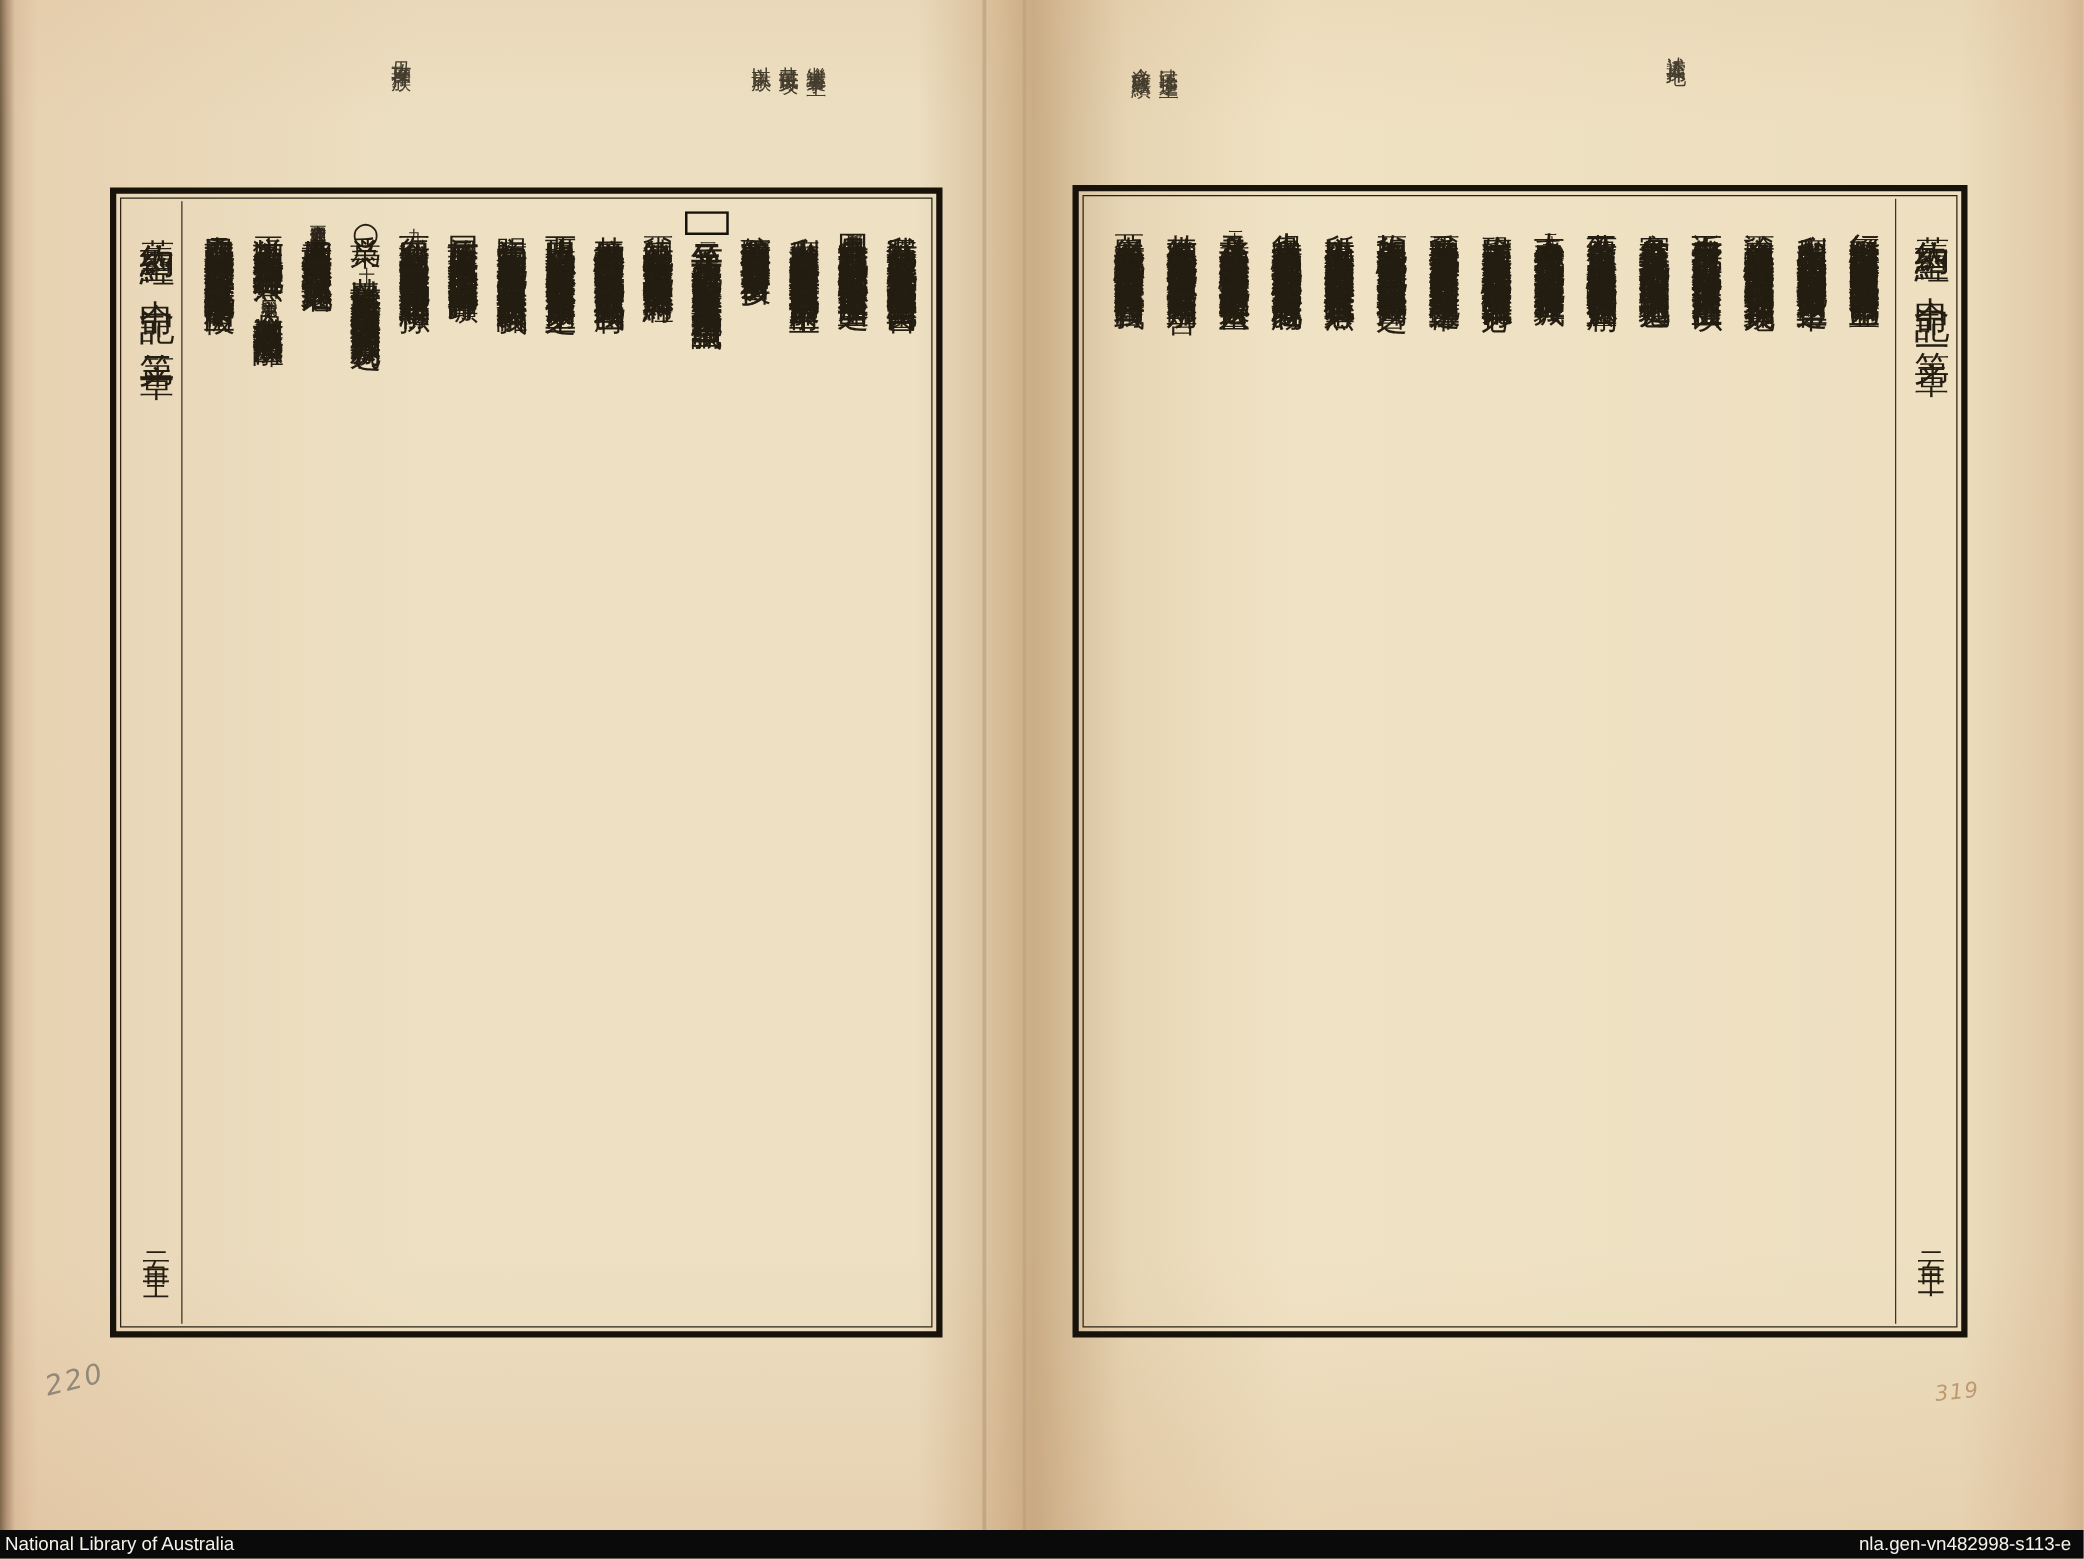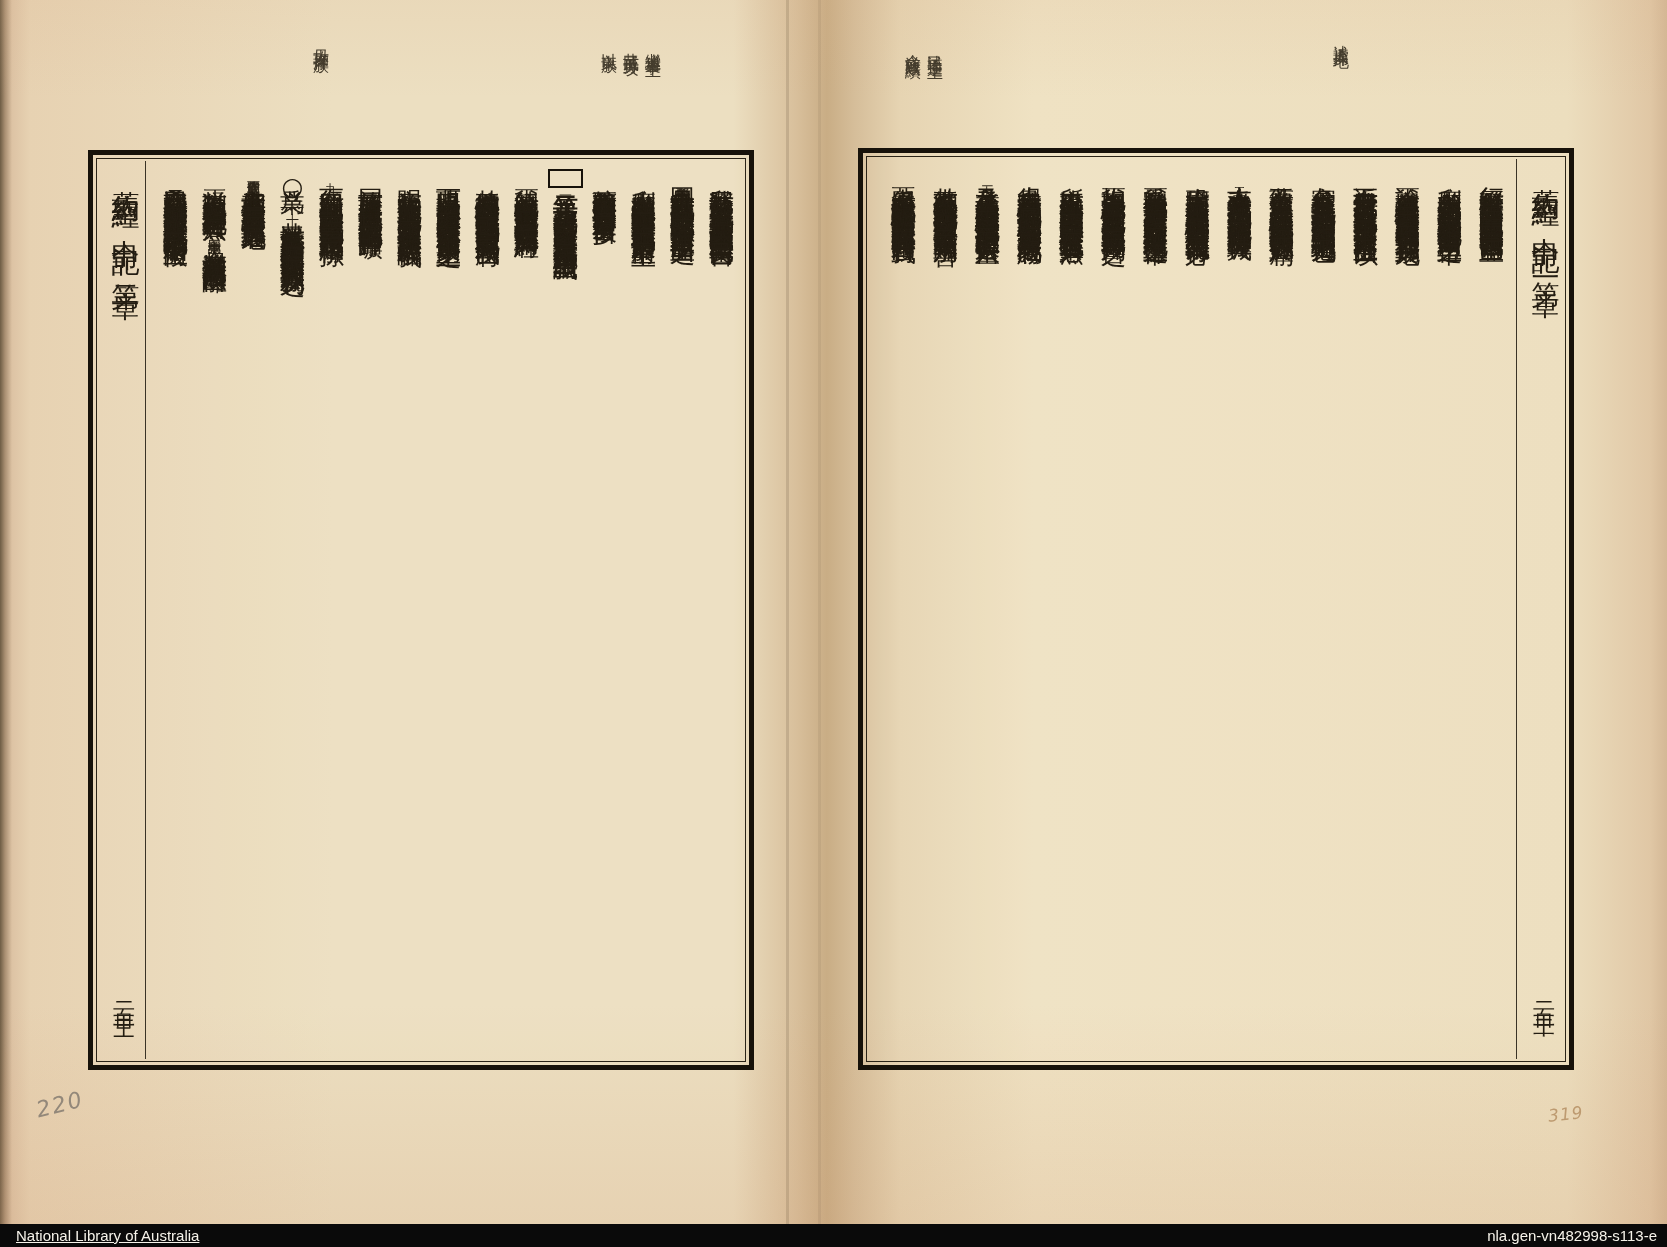--- a/index.html
+++ b/index.html
@@ -64,7 +64,7 @@
     position:absolute;left:0;bottom:0;width:1667px;height:23px;background:#0a0a0a;
     color:#f6f3ea;font-family:"Liberation Sans",sans-serif;font-size:15px;line-height:22px;
   }
-  .footer .flabel{position:absolute;left:16px;top:1px;text-decoration:underline;}
+  .footer .flabel{position:absolute;left:4px;top:1px;}
   .footer .fid{position:absolute;right:10px;top:1px;}
 </style>
 </head>

